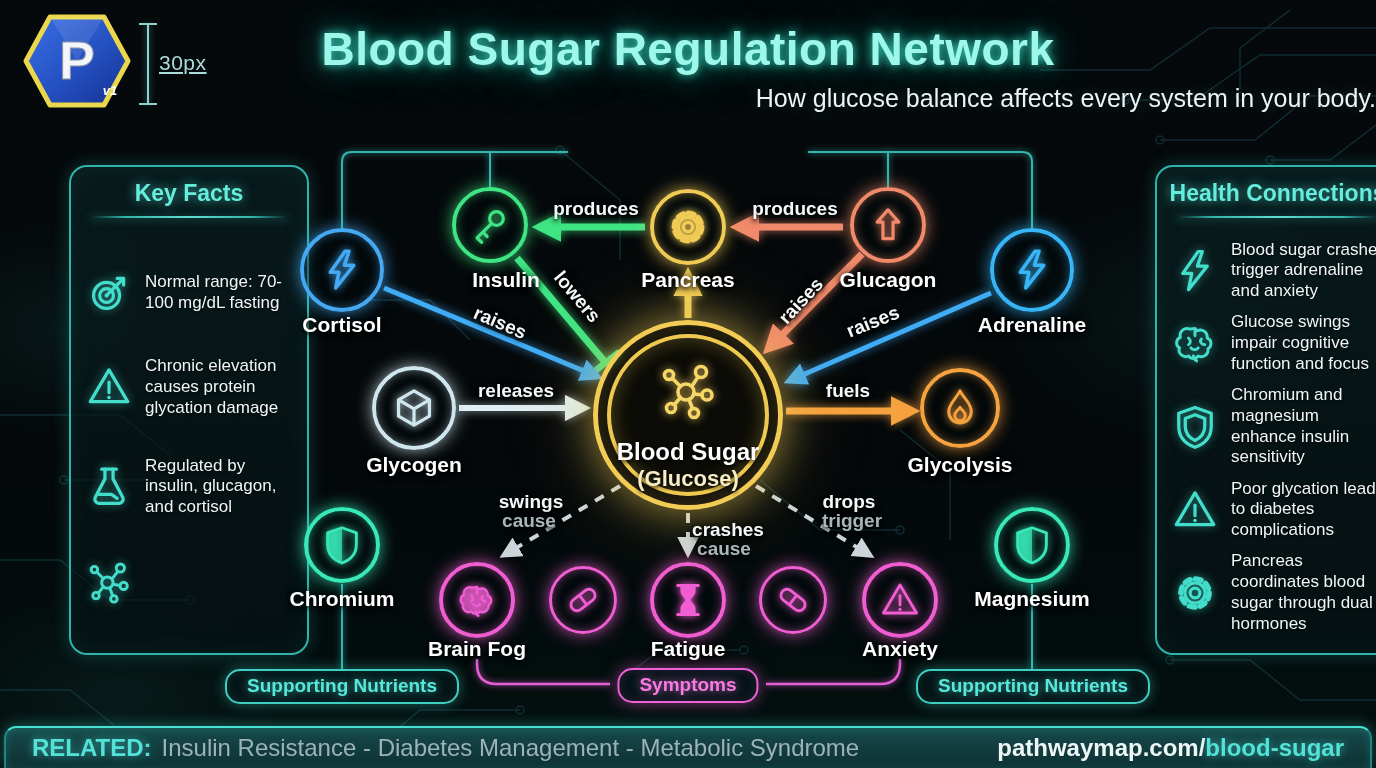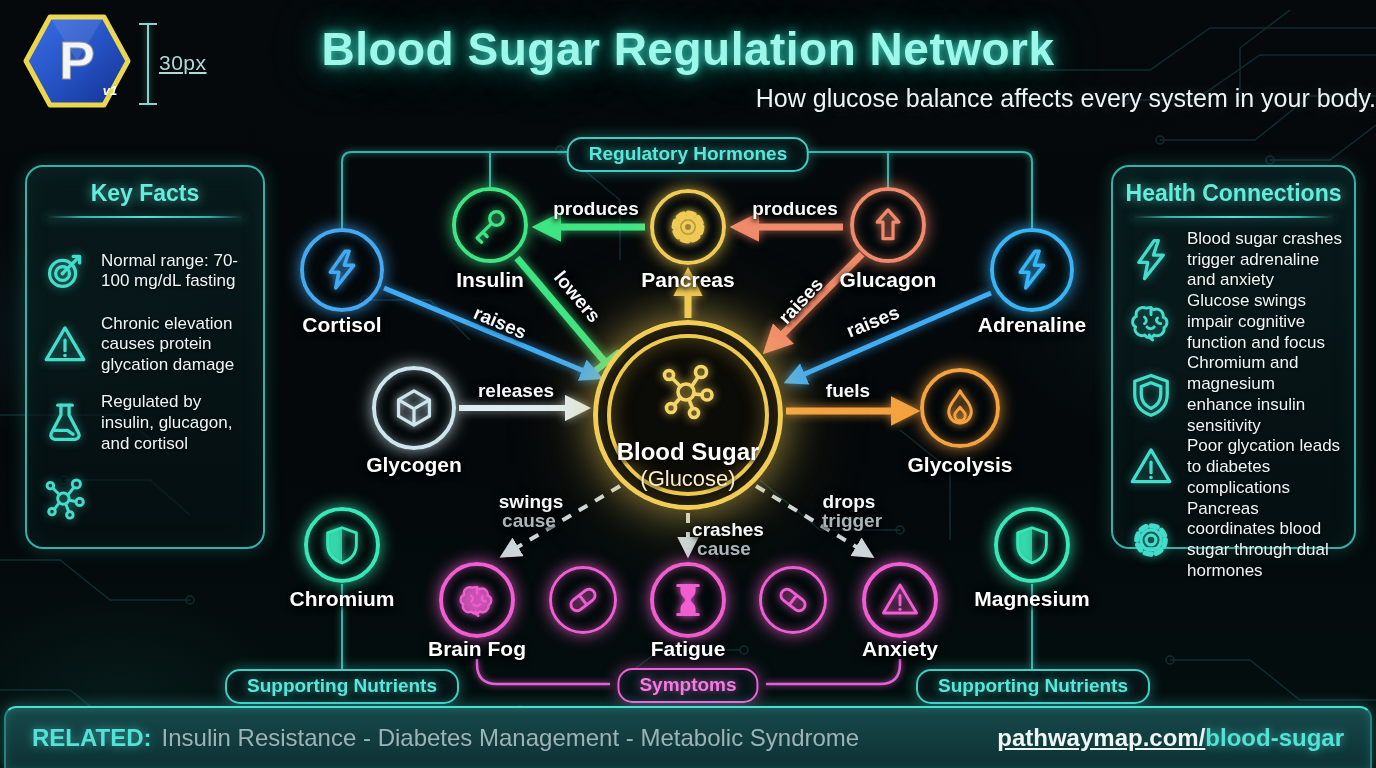--- a/index.html
+++ b/index.html
@@ -449,7 +449,6 @@
   <div class="elabel" style="left:849px; top:502px">drops</div>
   <div class="elabel sub" style="left:852px; top:521px">trigger</div>
 
-  <div class="badge teal" style="left:688px; top:137px">Regulatory Hormones</div>
   <div class="badge teal" style="left:342px; top:669px">Supporting Nutrients</div>
   <div class="badge teal" style="left:1033px; top:669px">Supporting Nutrients</div>
   <div class="badge pink" style="left:688px; top:668px">Symptoms</div>

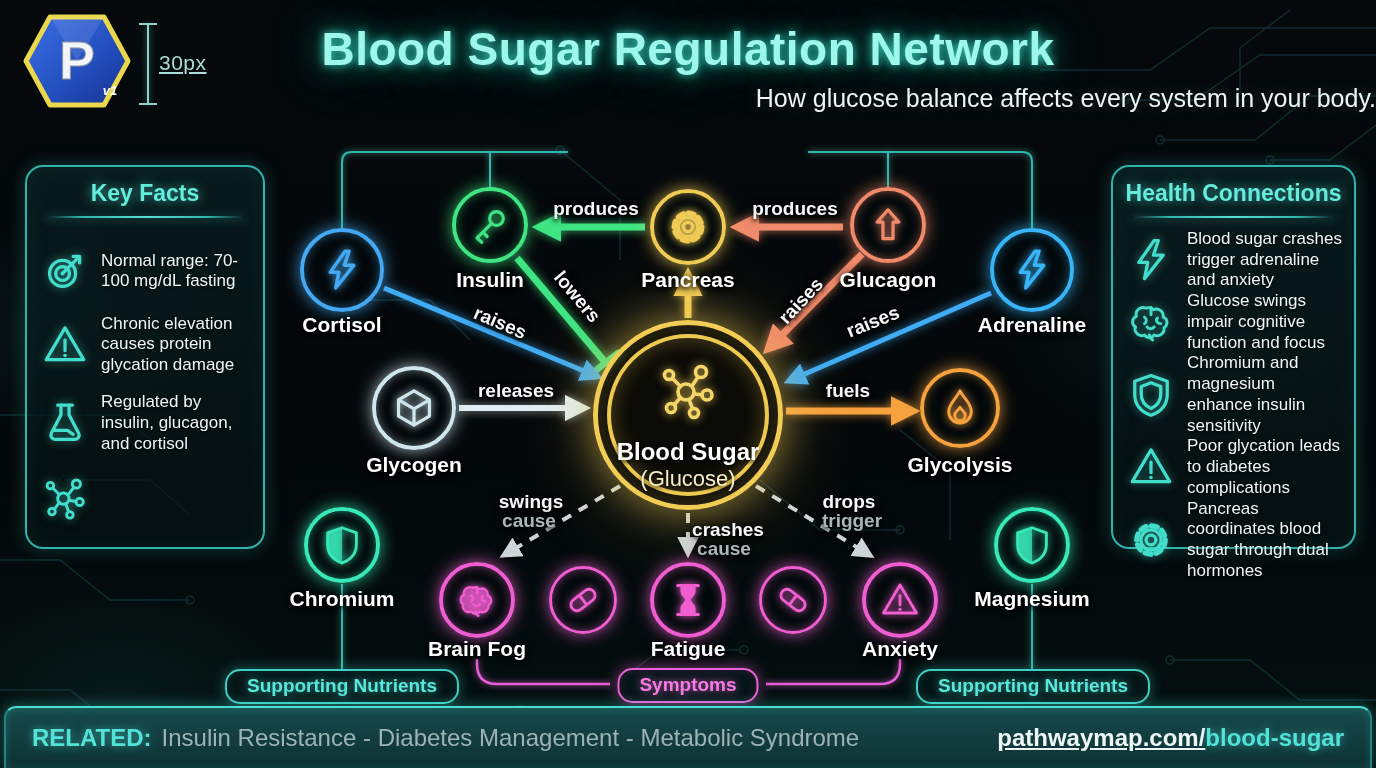--- a/index.html
+++ b/index.html
@@ -33,9 +33,9 @@
     font-size:25px; font-weight:500; color:#edf4f5; text-shadow:0 1px 4px rgba(0,0,0,.8), 0 0 14px rgba(180,240,235,.25); }
 
   
-  .panel { position:absolute; top:165px; height:384px; border:2px solid #2fb3ab; border-radius:18px;
+  .panel { position:absolute; top:165px; height:490px; border:2px solid #2fb3ab; border-radius:18px;
     background:linear-gradient(180deg, rgba(9,30,32,.78), rgba(5,18,20,.62));
-    box-shadow:0 0 18px rgba(47,179,171,.28), inset 0 0 26px rgba(47,179,171,.08); box-sizing:border-box; }
+    box-shadow:0 0 18px rgba(47,179,171,.28), inset 0 0 26px rgba(47,179,171,.08); box-sizing:border-box;margin-left:44px; }
   .panel.left { left:25px; width:240px; }
   .panel.right { left:1111px; width:245px; }
   .panel h2 { margin:13px 8px 9px; text-align:center; font-size:23px; font-weight:800; color:#64ecdc;

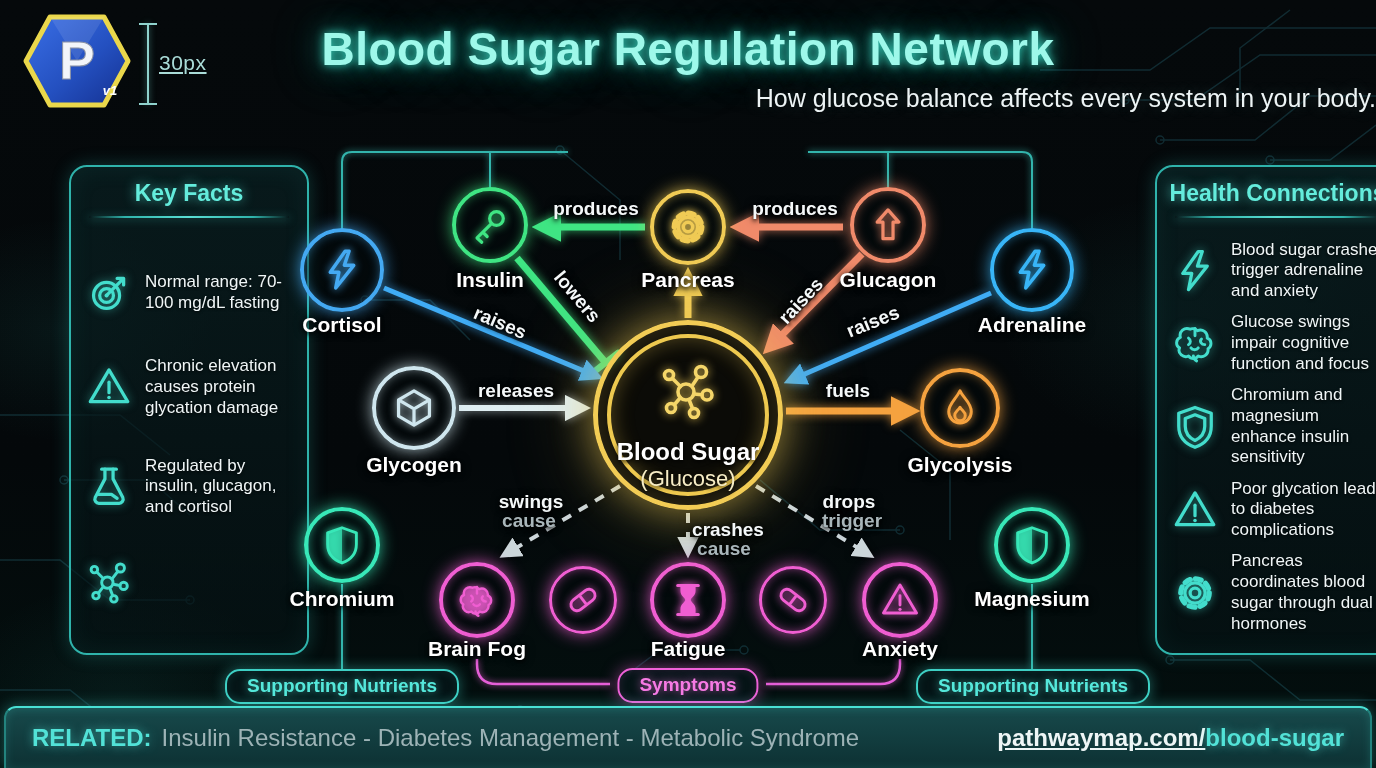--- a/index.html
+++ b/index.html
@@ -421,7 +421,7 @@
     </div>
   </div>
 
-  <div class="nlabel" style="left:490px; top:268px">Insulin</div>
+  <div class="nlabel" style="left:506px; top:268px">Insulin</div>
   <div class="nlabel" style="left:688px; top:268px">Pancreas</div>
   <div class="nlabel" style="left:888px; top:268px">Glucagon</div>
   <div class="nlabel" style="left:342px; top:313px">Cortisol</div>

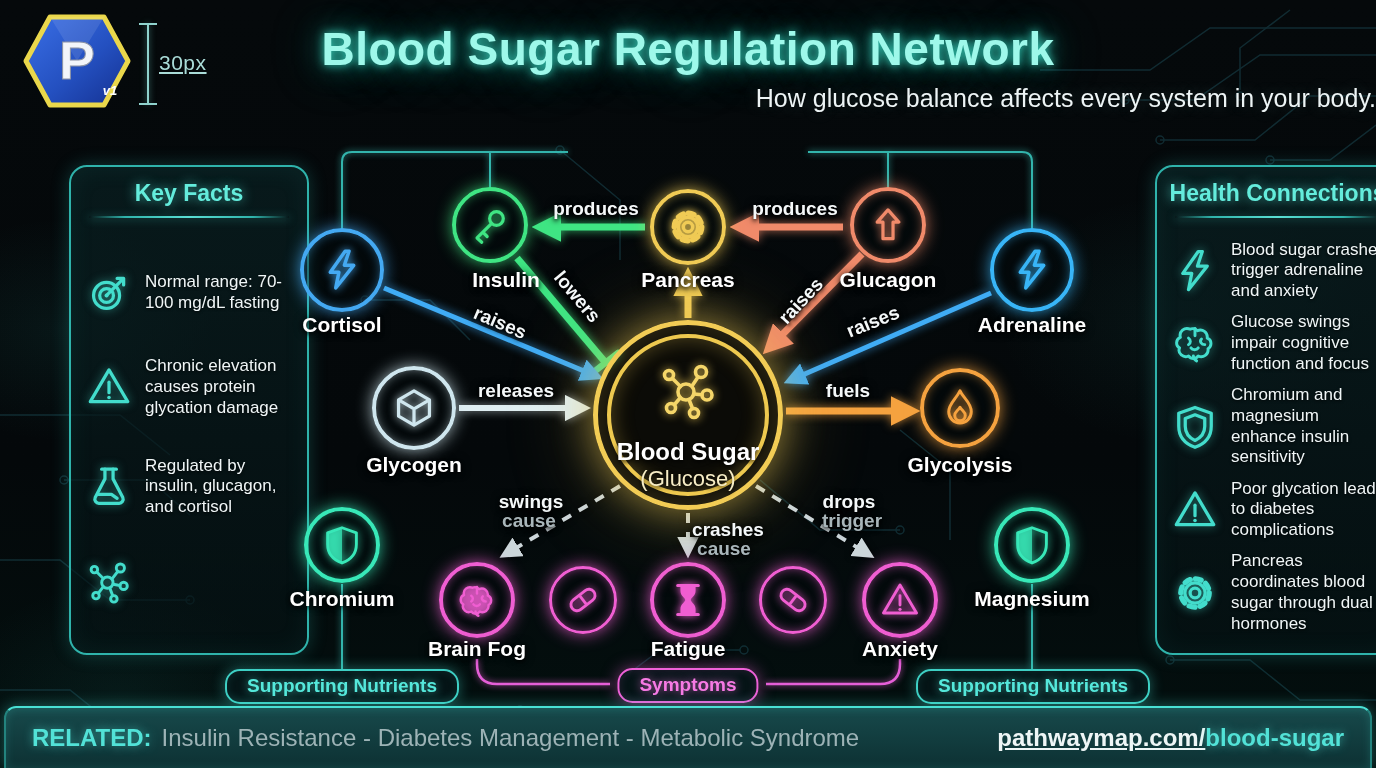--- a/index.html
+++ b/index.html
@@ -65,7 +65,7 @@
     box-shadow:inset 0 0 22px rgba(242,204,85,.25); }
   .center-inner svg { color:#f5d669; filter:drop-shadow(0 0 5px rgba(242,204,85,.9)); }
   .cl1 { font-size:24px; font-weight:800; color:#ffffff; margin-top:16px; text-shadow:0 2px 4px rgba(0,0,0,.9); }
-  .cl2 { font-size:22px; font-weight:400; color:#f7edc6; text-shadow:0 2px 4px rgba(0,0,0,.9); }
+  .cl2 { font-size:22px; font-weight:700; color:#f7edc6; text-shadow:0 2px 4px rgba(0,0,0,.9); }
 
   
   .badge { position:absolute; transform:translateX(-50%); white-space:nowrap; border-radius:15px; padding:4px 20px 5px;

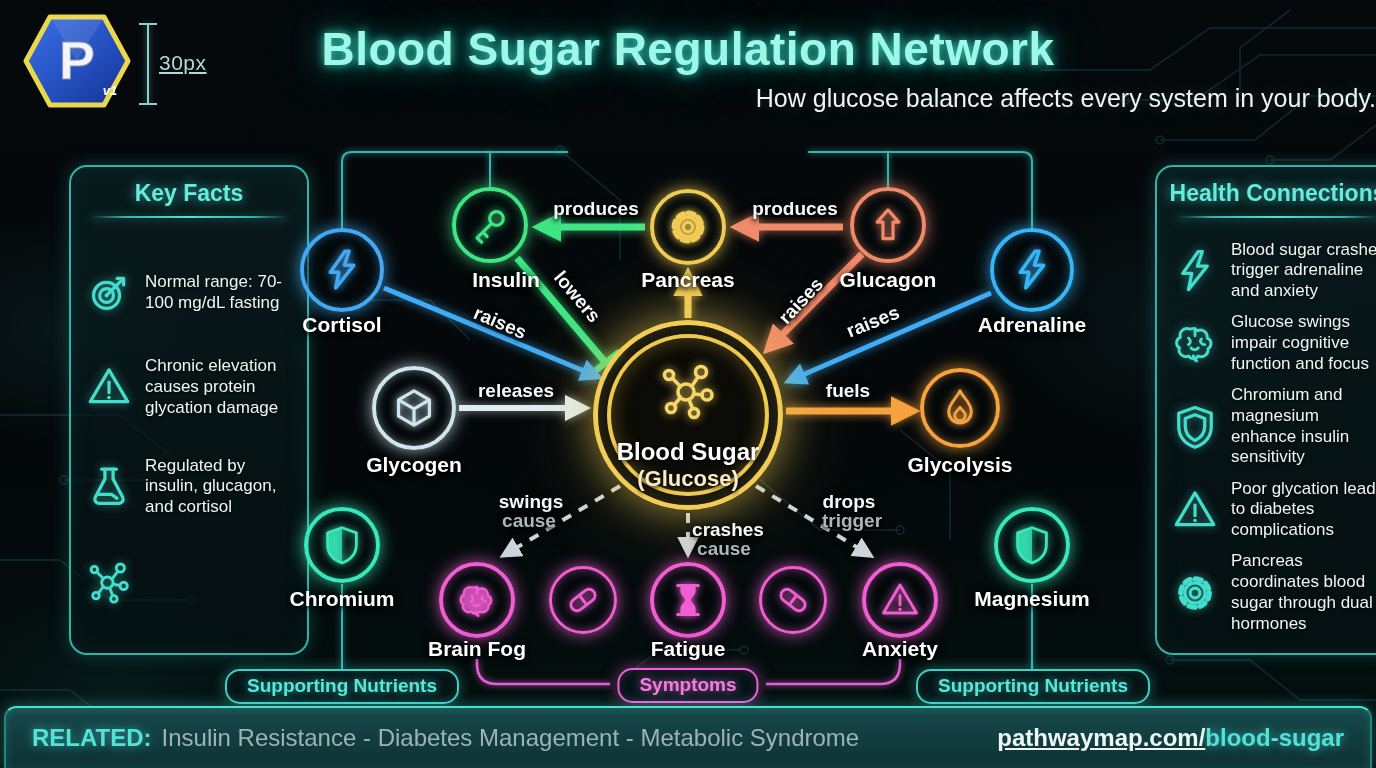--- a/index.html
+++ b/index.html
@@ -92,7 +92,7 @@
   .glow-gray   { filter:drop-shadow(0 0 3px rgba(0,0,0,.8)); }
 
   
-  .footer { position:absolute; left:4px; right:4px; bottom:0; height:62px; border-radius:12px 12px 0 0;
+  .footer { position:absolute; left:4px; right:4px; bottom:0; height:42px; border-radius:12px 12px 0 0;
     border:2px solid #23837e; border-bottom:none; border-top-color:#49e0d4; box-sizing:border-box;
     background:linear-gradient(180deg,#17494b, #0d3133);
     box-shadow:0 -1px 14px rgba(73,224,212,.35), inset 0 1px 10px rgba(73,224,212,.18);

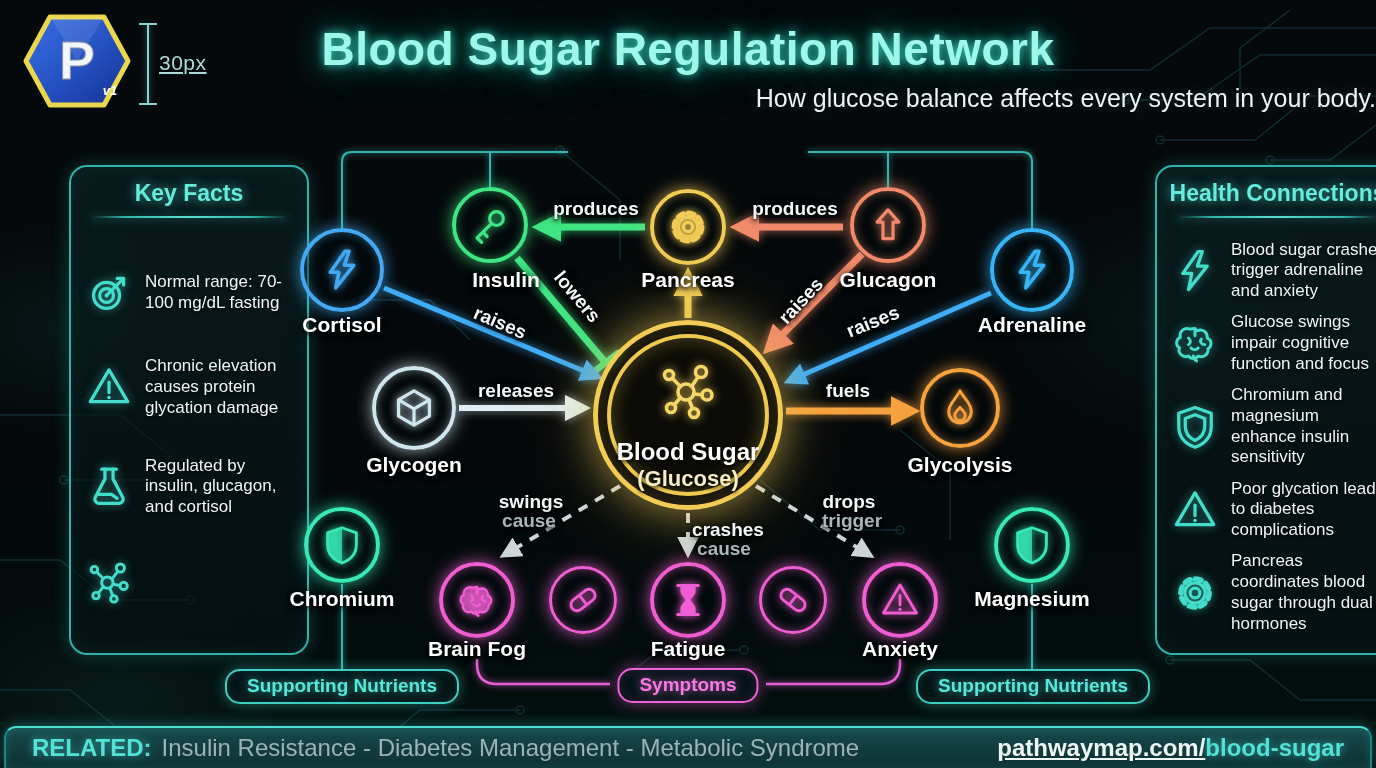--- a/index.html
+++ b/index.html
@@ -100,7 +100,7 @@
   .rel-label { font-size:24px; font-weight:800; color:#52e2d7; margin-right:10px; text-shadow:0 0 10px rgba(82,226,215,.6); }
   .rel-items { font-size:24px; font-weight:500; color:#9db3b6; }
   .url { font-size:24px; font-weight:800; }
-  .url-base { color:#eef6f6;text-decoration:underline; }
+  .url-base { color:#eef6f6; }
   .url-slug { color:#52e2d7; text-shadow:0 0 10px rgba(82,226,215,.6); }
 </style>
 </head>

